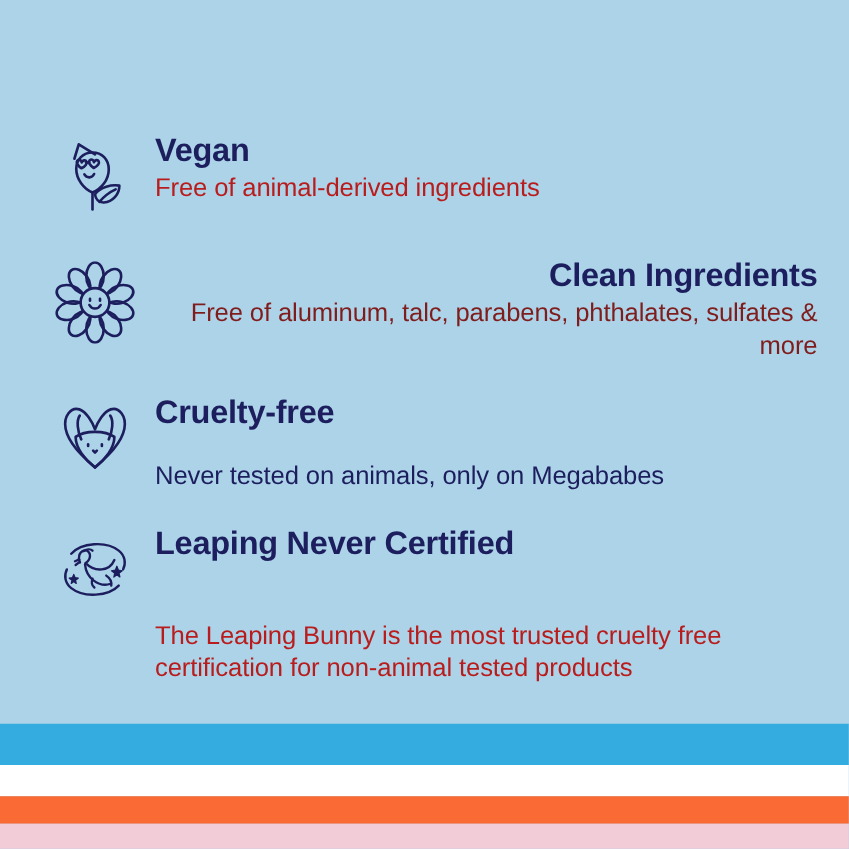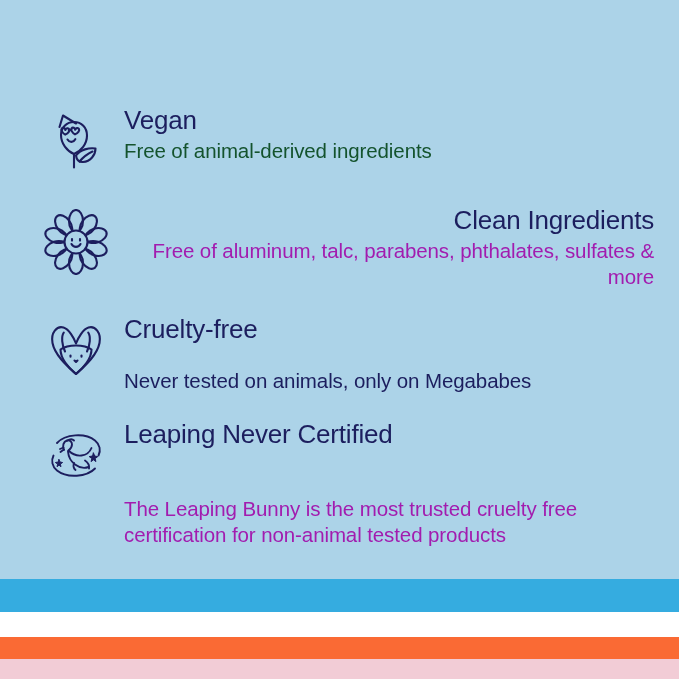--- a/index.html
+++ b/index.html
@@ -52,7 +52,7 @@
   }
   .feature-title {
     font-size: 26px;
-    font-weight: normal;
+    font-weight: bold;
     color: #1c1e5e;
     line-height: 1.12;
     letter-spacing: -0.2px;

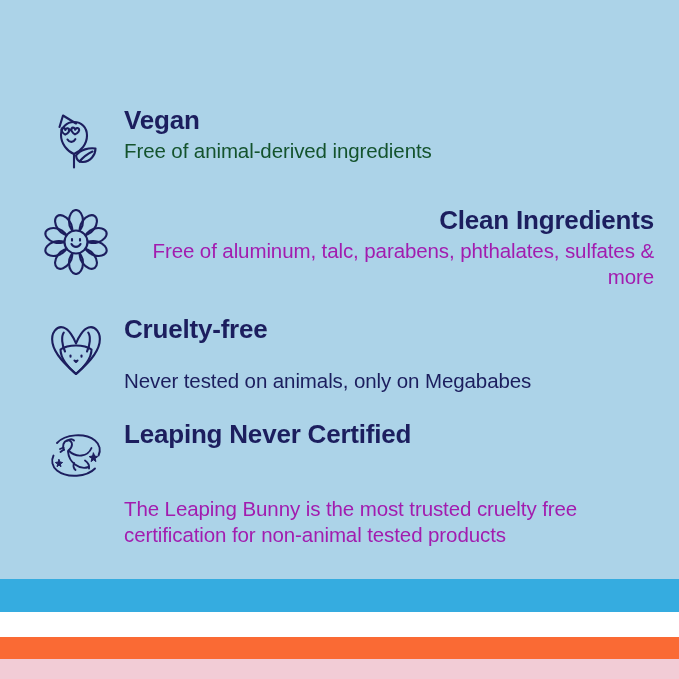--- a/index.html
+++ b/index.html
@@ -116,7 +116,7 @@
       </div>
       <div class="feature-text">
         <p class="feature-title" style="color: rgb(28, 30, 94);">Vegan</p>
-        <p class="feature-desc" style="color: #14532d;">Free of animal-derived ingredients</p>
+        <p class="feature-desc" style="color: #b91c1c;">Free of animal-derived ingredients</p>
       </div>
     </div>
 

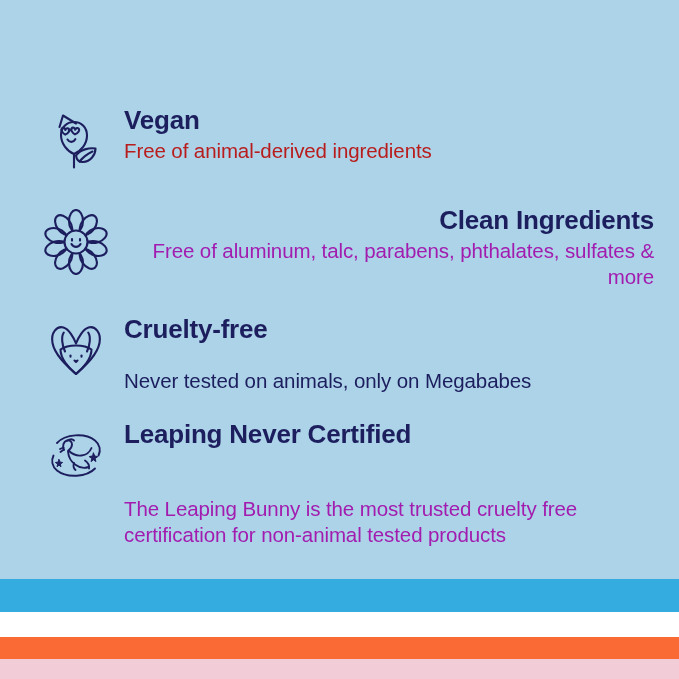--- a/index.html
+++ b/index.html
@@ -149,7 +149,7 @@
       </div>
       <div class="feature-text">
         <p class="feature-title" style="color: rgb(28, 30, 94);">Clean Ingredients</p>
-        <p class="feature-desc" style="color: #a21caf;">Free of aluminum, talc, parabens, phthalates, sulfates &amp; more</p>
+        <p class="feature-desc" style="color: #7f1d1d;">Free of aluminum, talc, parabens, phthalates, sulfates &amp; more</p>
       </div>
     </div>
 

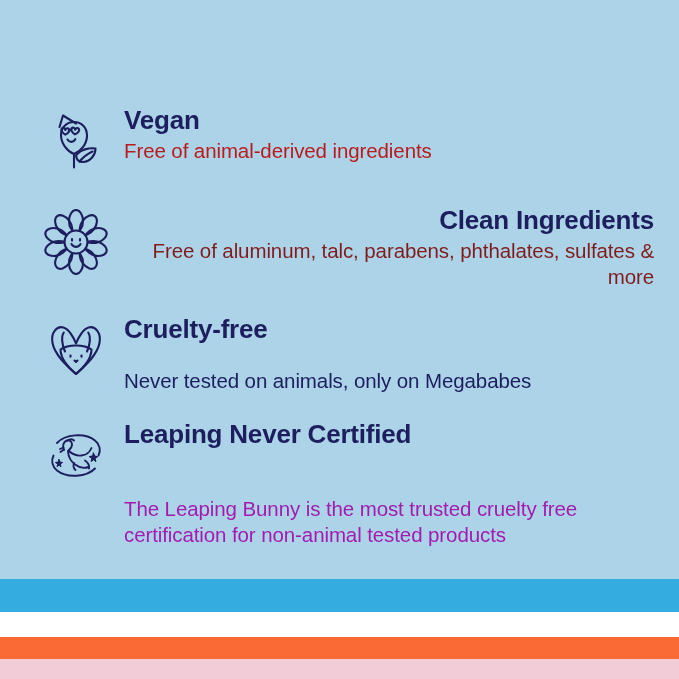--- a/index.html
+++ b/index.html
@@ -207,7 +207,7 @@
       </div>
       <div class="feature-text">
         <p class="feature-title" style="color: rgb(28, 30, 94);">Leaping Never Certified</p>
-        <p class="feature-desc" style="color: #a21caf; margin-top: 47px;">The Leaping Bunny is the most trusted cruelty free certification for non-animal tested products</p>
+        <p class="feature-desc" style="color: #b91c1c; margin-top: 47px;">The Leaping Bunny is the most trusted cruelty free certification for non-animal tested products</p>
       </div>
     </div>
 

